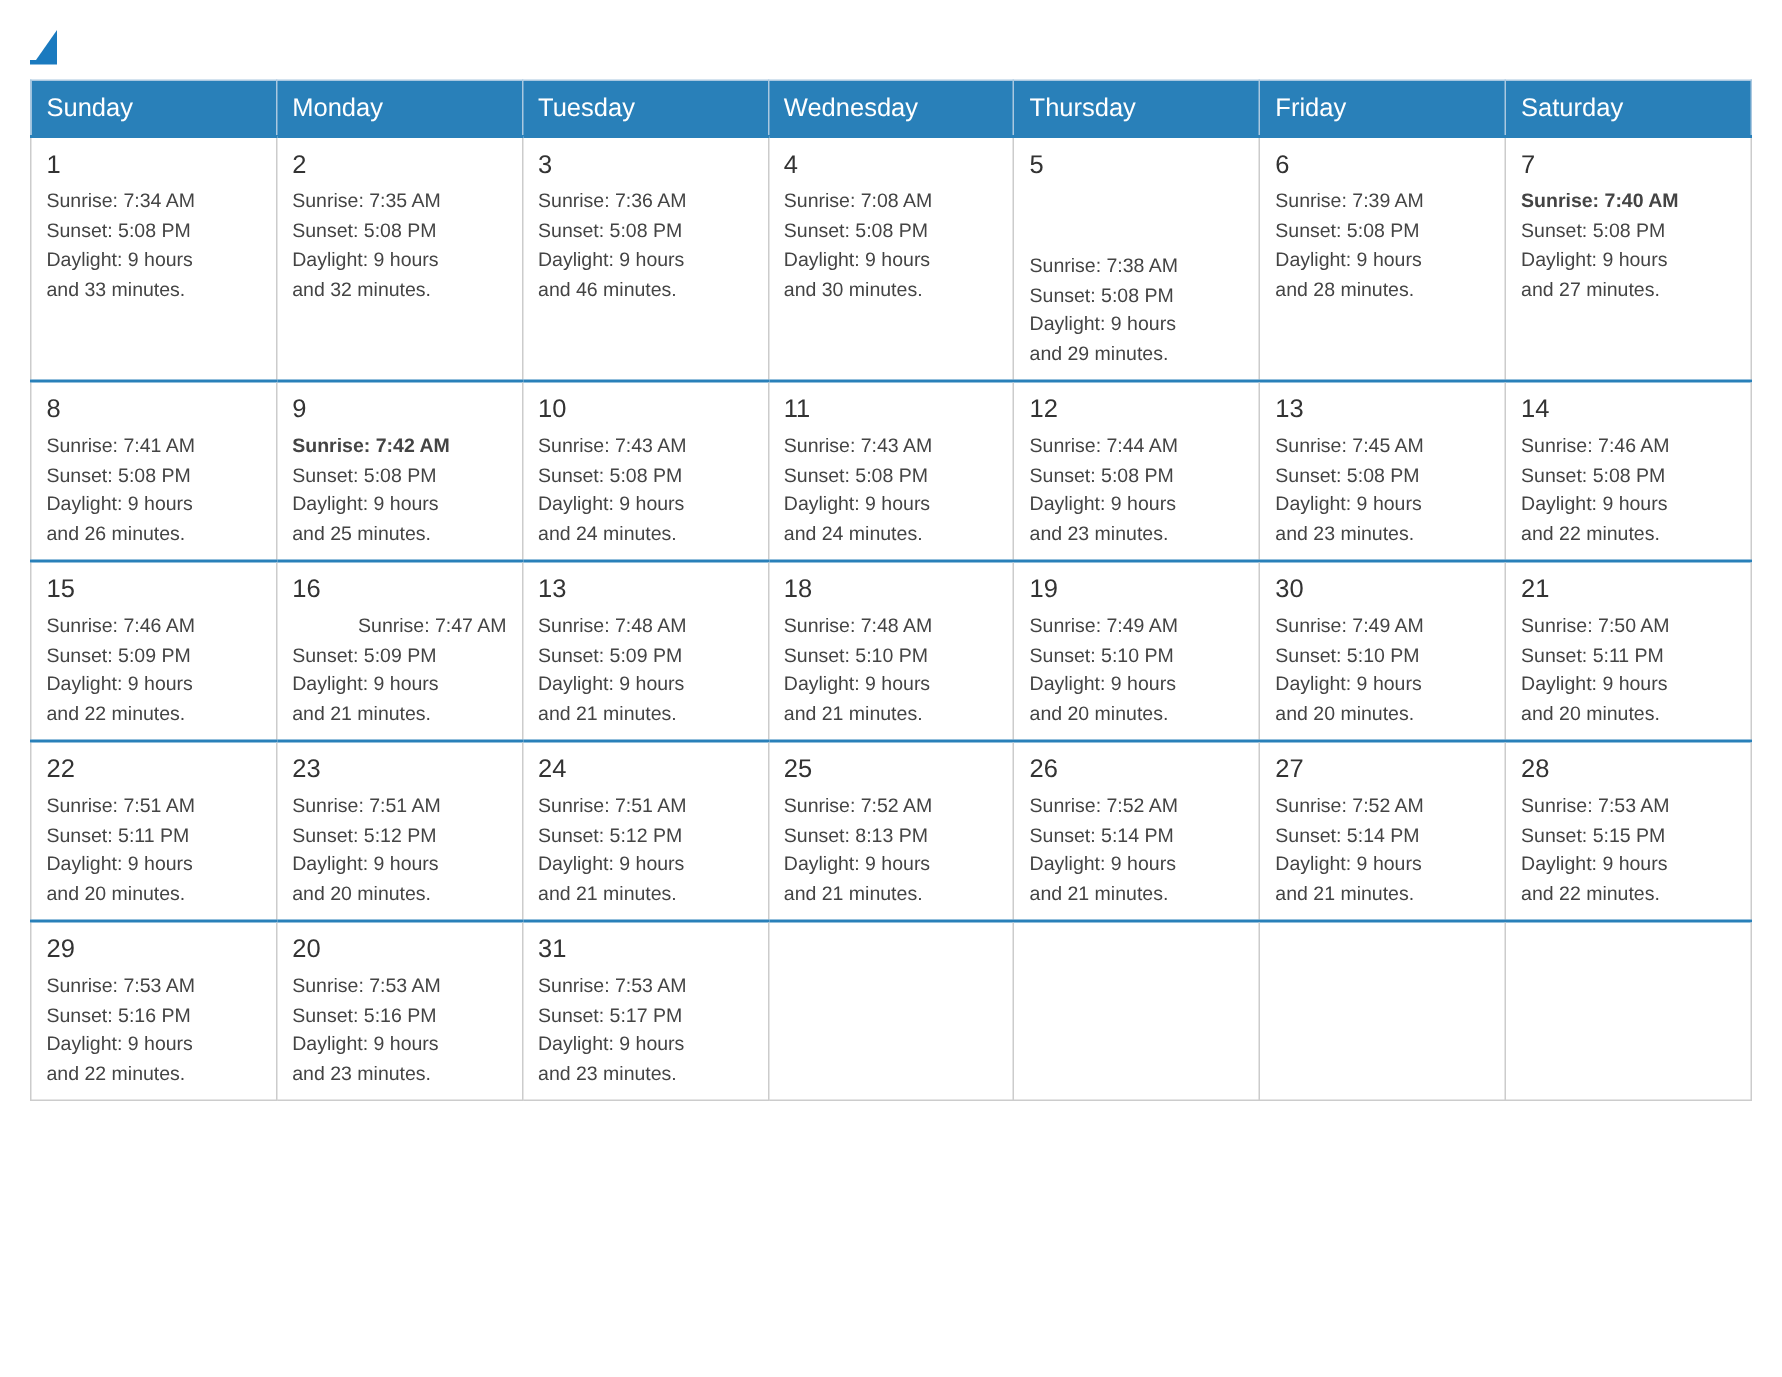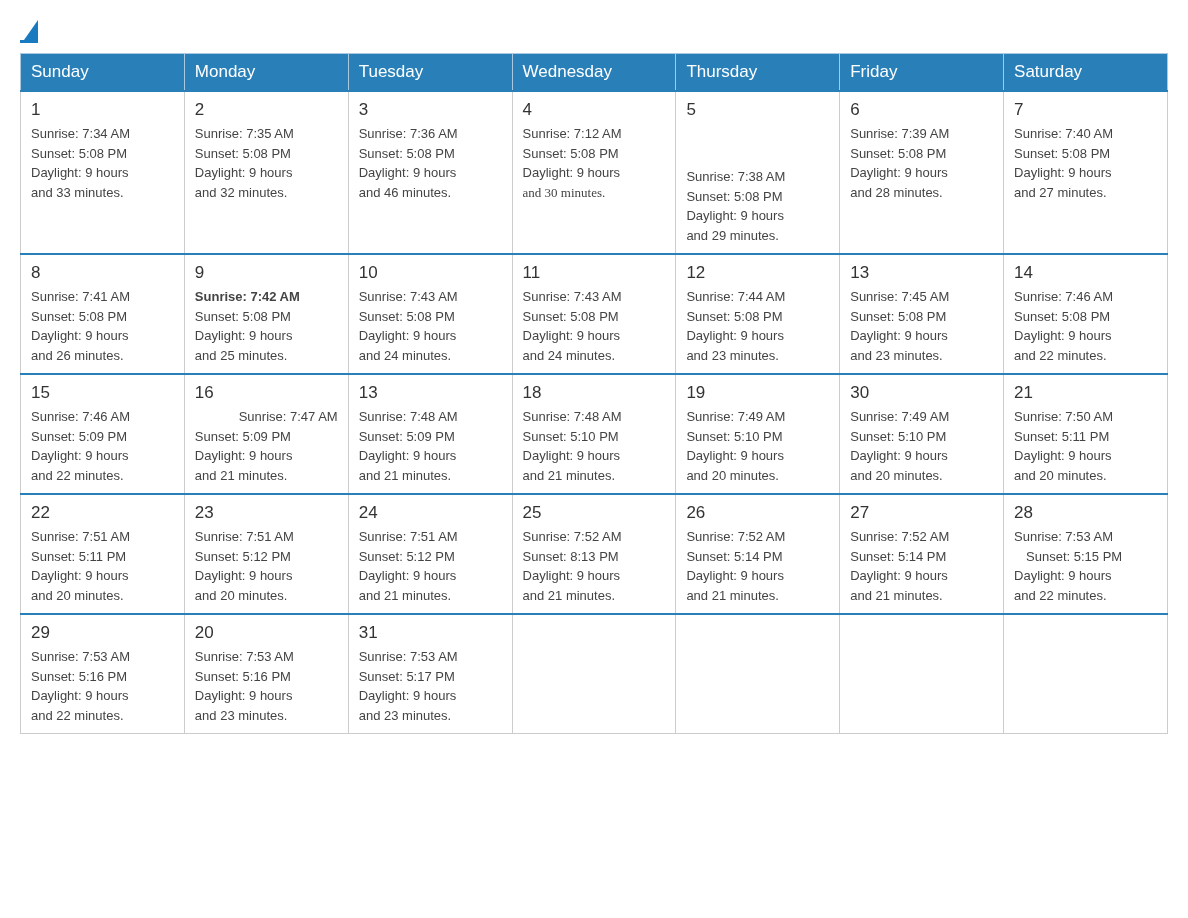--- a/index.html
+++ b/index.html
@@ -180,7 +180,7 @@
         <td>
           <span class="day-number">4</span>
           <div class="day-info">
-            <span style="display: block;">Sunrise: 7:12 AM</span>
+            <span style="display: block;">Sunrise: 7:08 AM</span>
             <span style="display: block;">Sunset: 5:08 PM</span>
             <span style="display: block;">Daylight: 9 hours</span>
             <span style="display: block; font-family: Liberation Serif, serif;">and 30 minutes.</span>

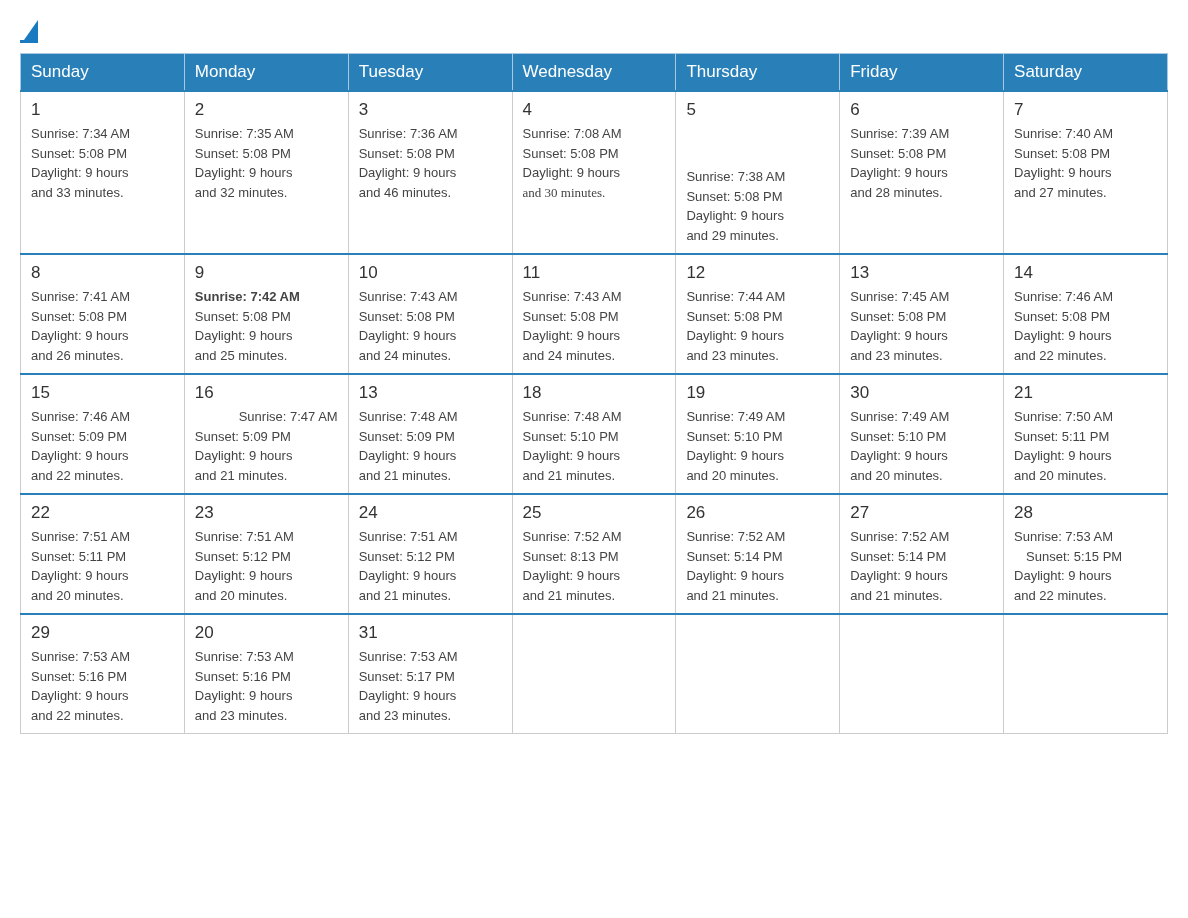--- a/index.html
+++ b/index.html
@@ -207,7 +207,7 @@
         <td>
           <span class="day-number">7</span>
           <div class="day-info">
-            <span style="display: block;">Sunrise: 7:40 AM</span>
+            <span style="display: block; font-weight: bold;">Sunrise: 7:40 AM</span>
             <span style="display: block;">Sunset: 5:08 PM</span>
             <span style="display: block;">Daylight: 9 hours</span>
             <span style="display: block;">and 27 minutes.</span>

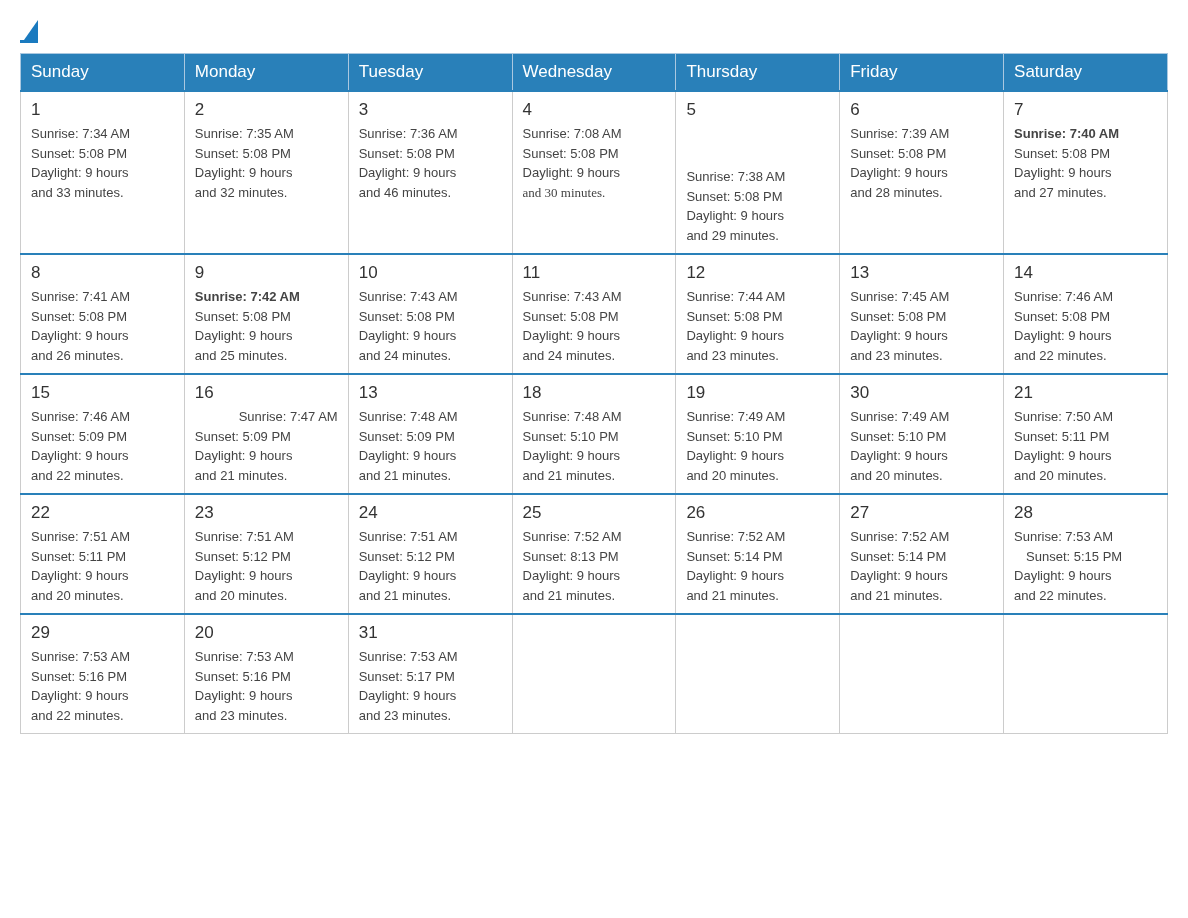--- a/index.html
+++ b/index.html
@@ -183,7 +183,7 @@
             <span style="display: block;">Sunrise: 7:08 AM</span>
             <span style="display: block;">Sunset: 5:08 PM</span>
             <span style="display: block;">Daylight: 9 hours</span>
-            <span style="display: block; font-family: Liberation Serif, serif;">and 30 minutes.</span>
+            <span style="display: block;">and 30 minutes.</span>
           </div>
         </td>
         <td>

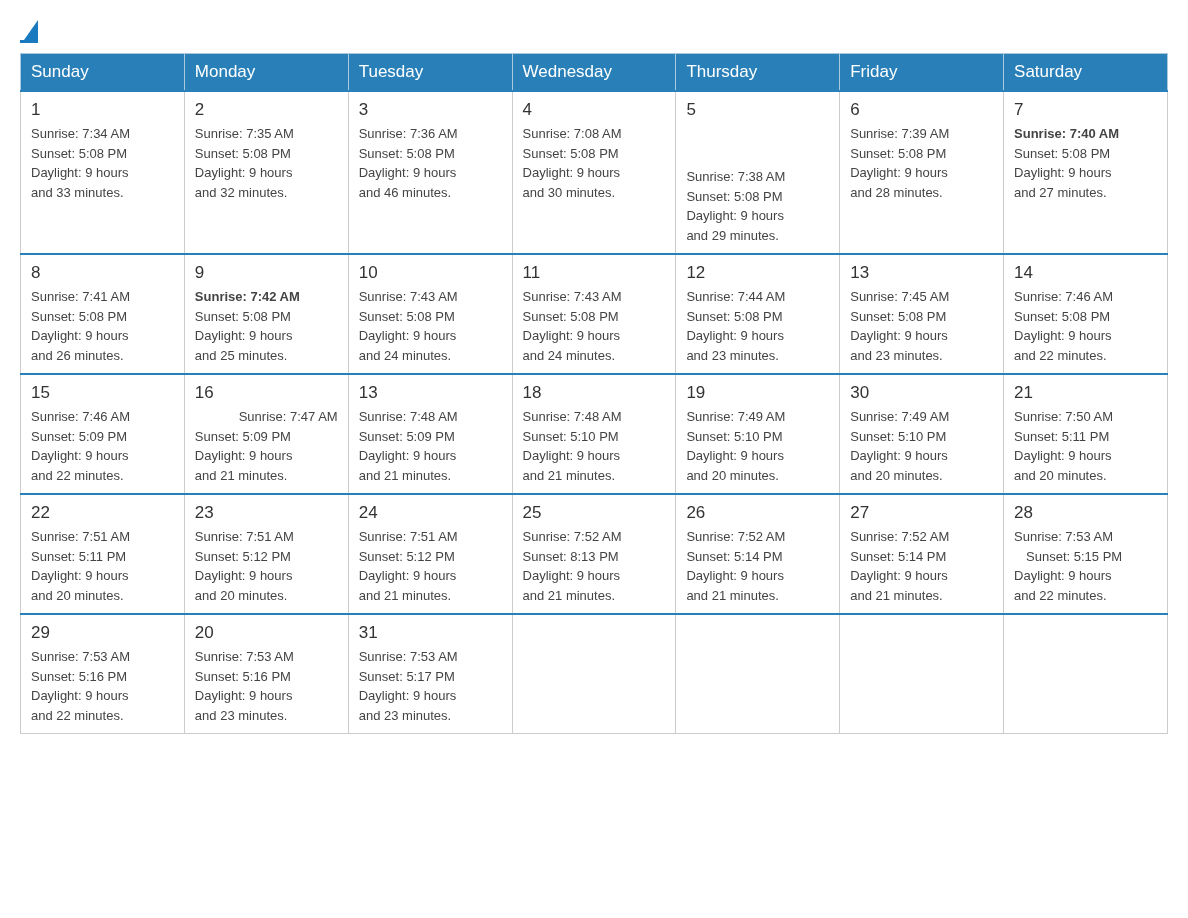--- a/index.html
+++ b/index.html
@@ -403,7 +403,7 @@
           <span class="day-number">28</span>
           <div class="day-info">
             <span style="display: block;">Sunrise: 7:53 AM</span>
-            <span style="display: block; margin-left: 12px;">Sunset: 5:15 PM</span>
+            <span style="display: block;">Sunset: 5:15 PM</span>
             <span style="display: block;">Daylight: 9 hours</span>
             <span style="display: block;">and 22 minutes.</span>
           </div>

